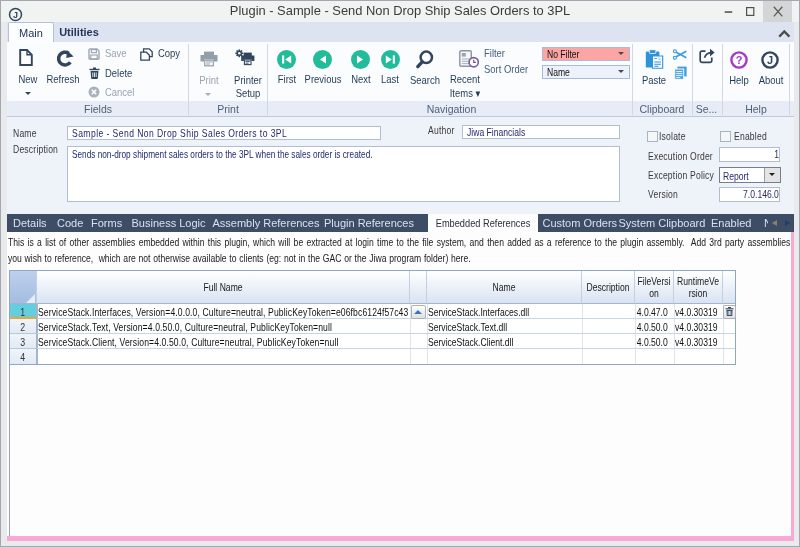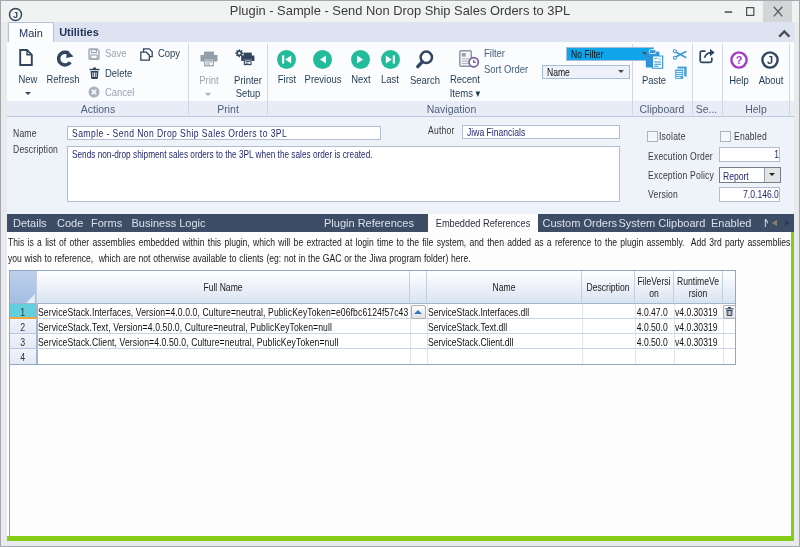--- a/index.html
+++ b/index.html
@@ -195,7 +195,7 @@
     <div class="rlbl" style="left:458px;top:44.5px">Items ▾</div>
     <div class="slbl" style="left:477px;margin-top:5px;color:#44607e">Filter</div>
     <div class="slbl" style="left:477px;margin-top:21px;color:#44607e">Sort Order</div>
-    <div class="inp" style="left:559px;top:4.5px;width:86px;height:12px;background:#0ea5e9;border-color:#a6bcd8">
+    <div class="inp" style="left:535px;top:4.5px;width:86px;height:12px;background:#fca5a5;border-color:#a6bcd8">
       <div class="ms" style="left:4px;top:0px;color:#111">No Filter</div>
       <div class="abs" style="right:5px;top:4.5px;width:0;height:0;border-left:3.5px solid transparent;border-right:3.5px solid transparent;border-top:3.5px solid #4a4a4a"></div>
     </div>

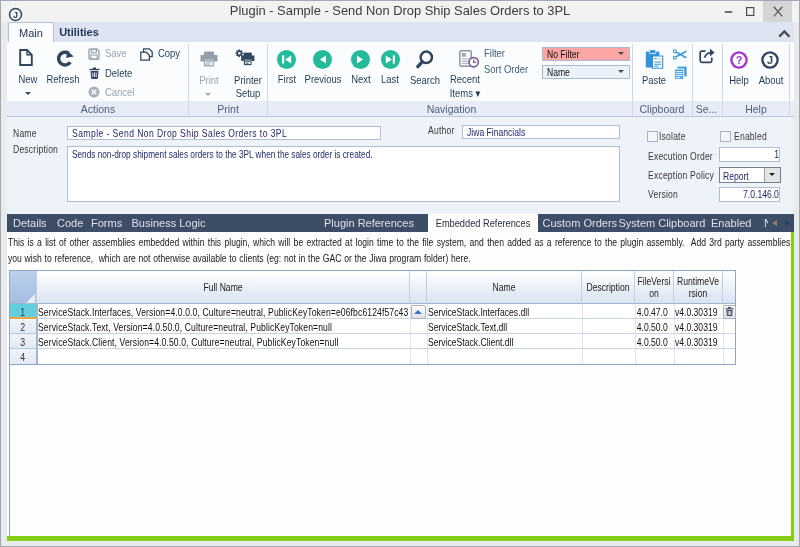--- a/index.html
+++ b/index.html
@@ -90,7 +90,7 @@
     <div class="gsep" style="left:685px"></div>
     <div class="gsep" style="left:715px"></div>
     <div class="gsep" style="left:782px"></div>
-    <div class="glabel" style="left:91px">Actions</div>
+    <div class="glabel" style="left:91px">Fields</div>
     <div class="glabel" style="left:221px">Print</div>
     <div class="glabel" style="left:444.5px">Navigation</div>
     <div class="glabel" style="left:655px">Clipboard</div>

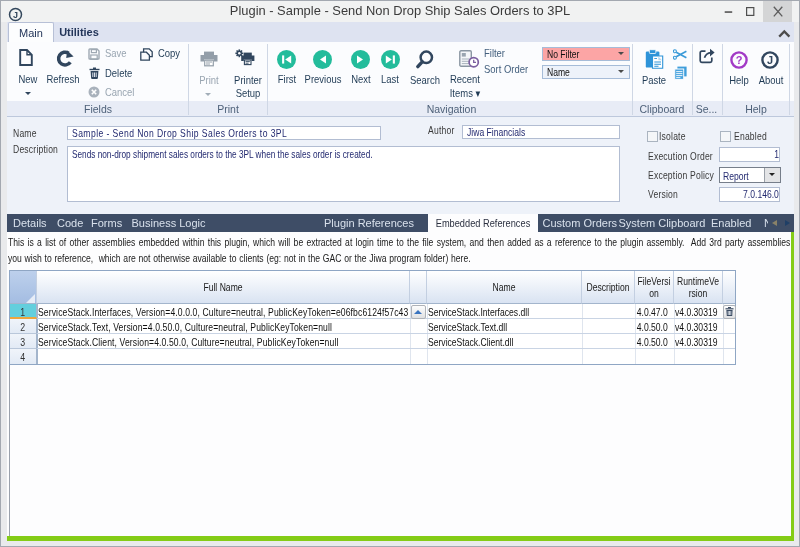--- a/index.html
+++ b/index.html
@@ -274,6 +274,7 @@
     <div class="dtab" style="left:50px">Code</div>
     <div class="dtab" style="left:84px">Forms</div>
     <div class="dtab" style="left:124.5px">Business Logic</div>
+    <div class="dtab" style="left:205.5px">Assembly References</div>
     <div class="dtab" style="left:317px">Plugin References</div>
     <div id="acttab">
         <span>Embedded References</span>

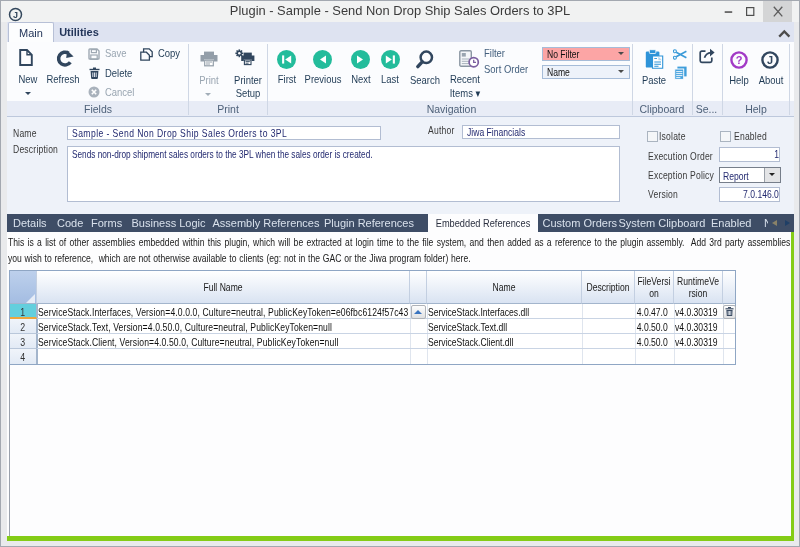--- a/index.html
+++ b/index.html
@@ -43,7 +43,7 @@
   #acttab{position:absolute;left:421px;top:0;width:110px;height:18px;background:#fdfdfe;}
   #acttab span{position:absolute;left:-5px;top:0;width:120px;height:18px;color:#2b3040;text-align:center;line-height:18px;font-size:11px;white-space:nowrap;transform:scaleX(.84);}
   
-  #lower{position:absolute;left:0;top:210px;width:787px;height:309px;background:#84cc16;}
+  #lower{position:absolute;left:0;top:210px;width:787px;height:309px;background:#f9a8d4;}
   #page{position:absolute;left:0;top:0;width:784px;height:304px;background:#fdfdfe;}
   #info1{position:absolute;left:1px;top:4px;width:1003px;font-size:11px;line-height:13px;color:#1a1a1a;
          text-align:justify;text-align-last:justify;transform:scaleX(.78);transform-origin:0 0;white-space:normal;}

